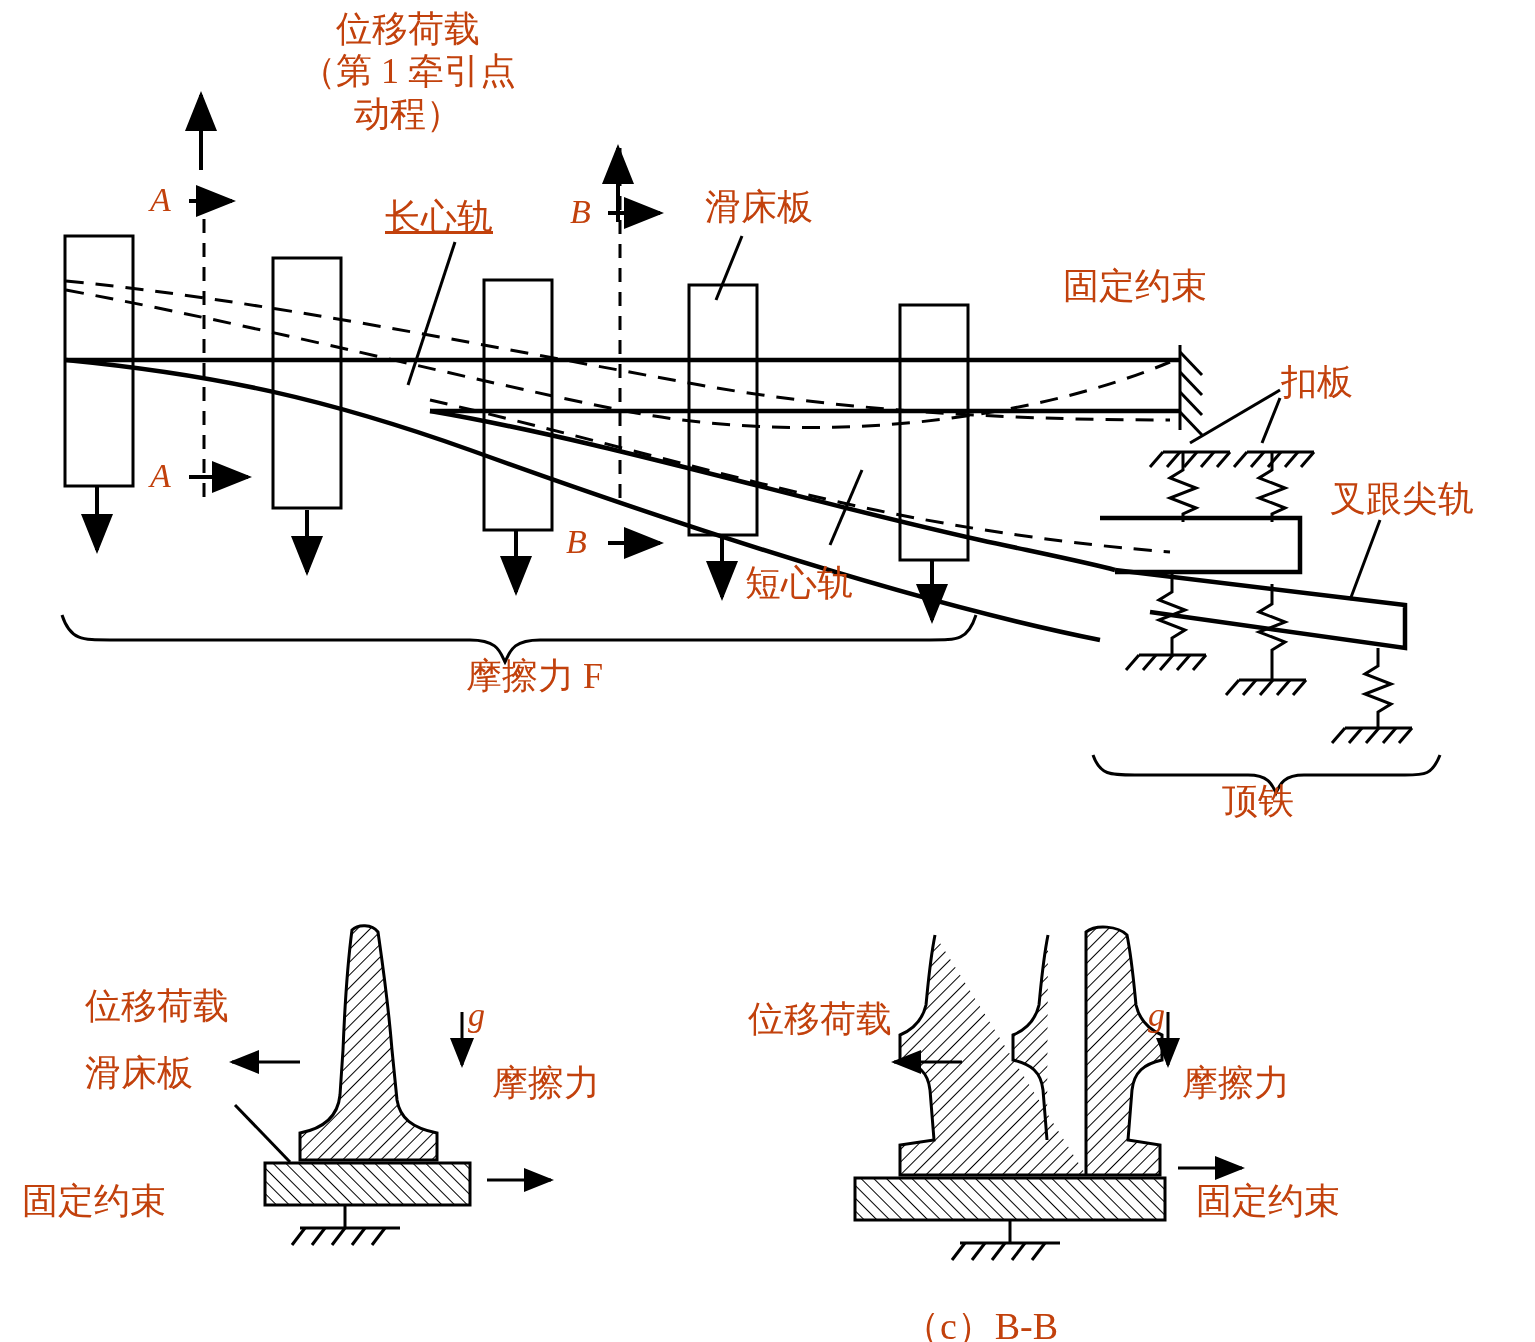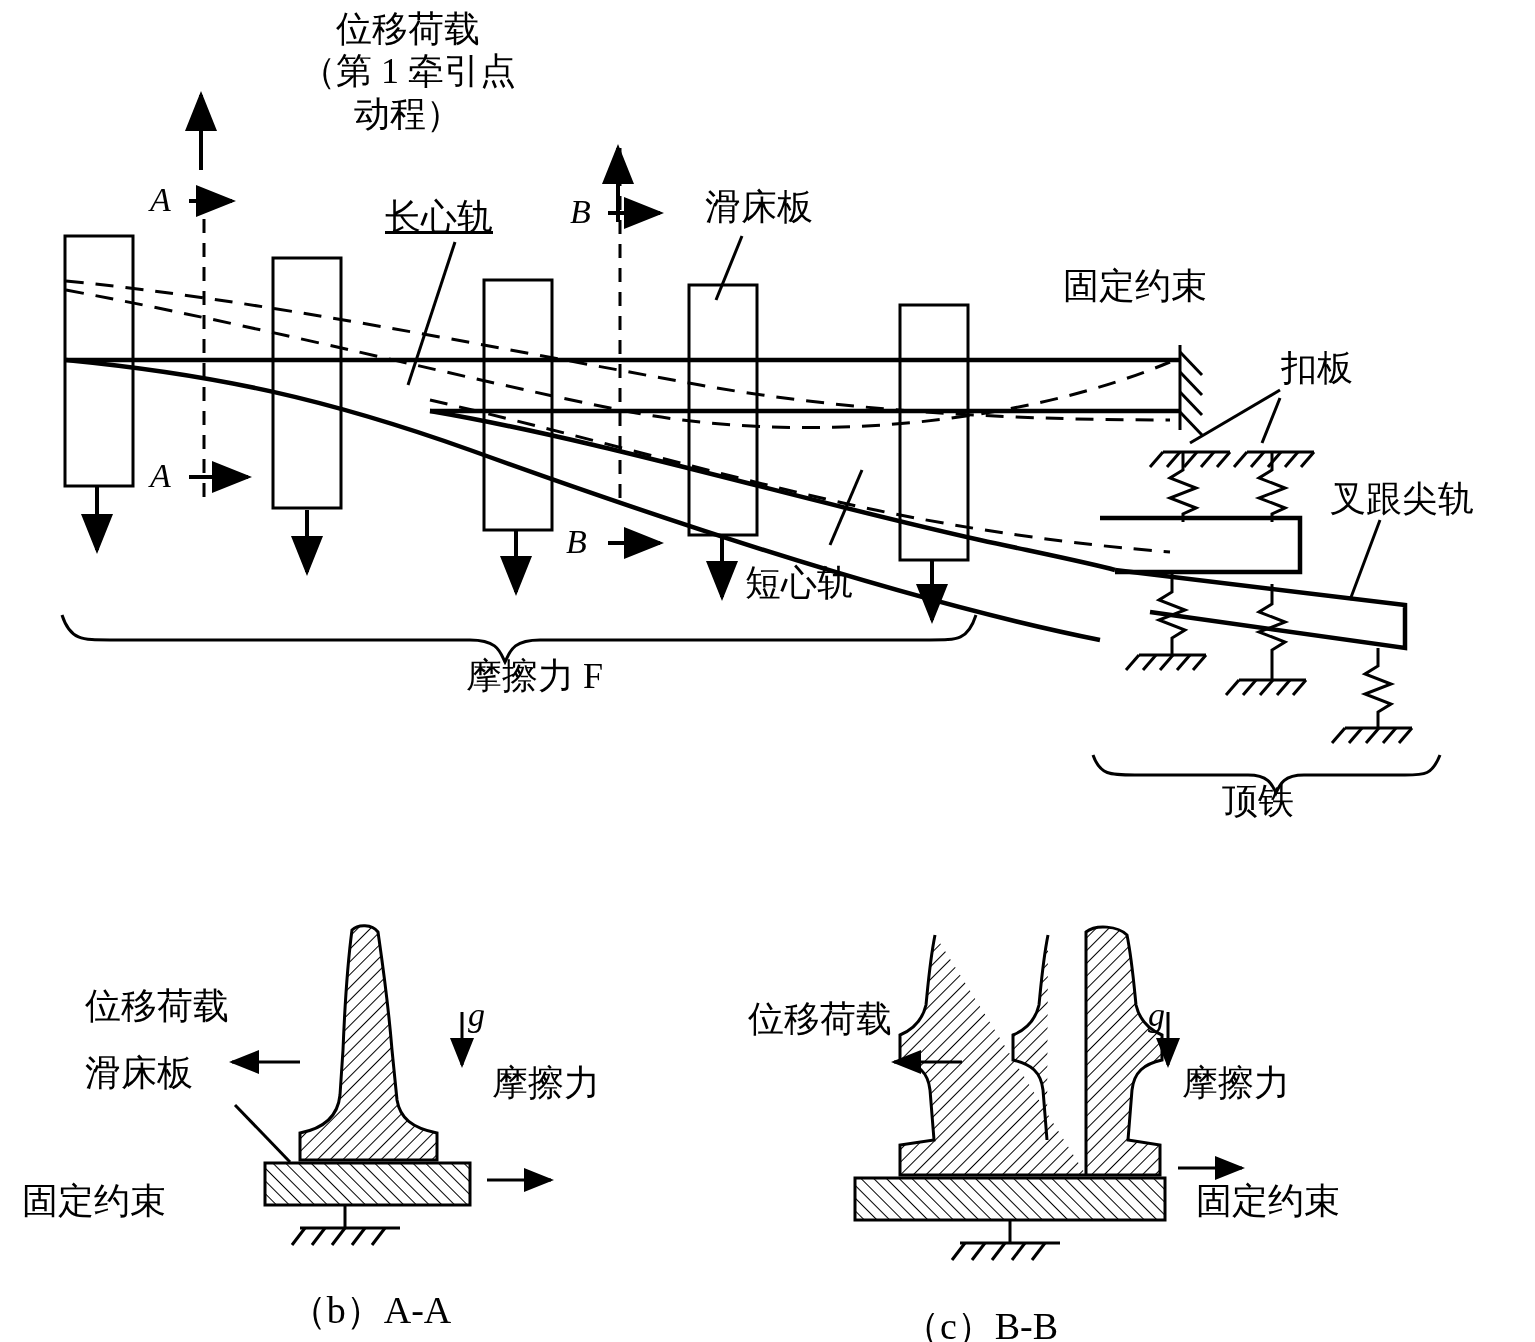--- a/index.html
+++ b/index.html
@@ -6,7 +6,7 @@
   body{width:1535px;height:1342px;position:relative;font-family:"Liberation Serif",serif;color:#000;overflow:hidden;}
   #root{position:relative;width:1535px;height:1342px;}
   svg{position:absolute;left:0;top:0;}
-  .lbl{position:absolute;font-family:"Liberation Serif",serif;color:#000000;white-space:pre;line-height:1.18;}
+  .lbl{position:absolute;font-family:"Liberation Serif",serif;color:#c2410c;white-space:pre;line-height:1.18;}
   .cn-b{font-size:36px;}
   .it{font-style:italic;font-size:34px;font-family:"Liberation Serif",serif;}
   .cap{font-size:38px;}

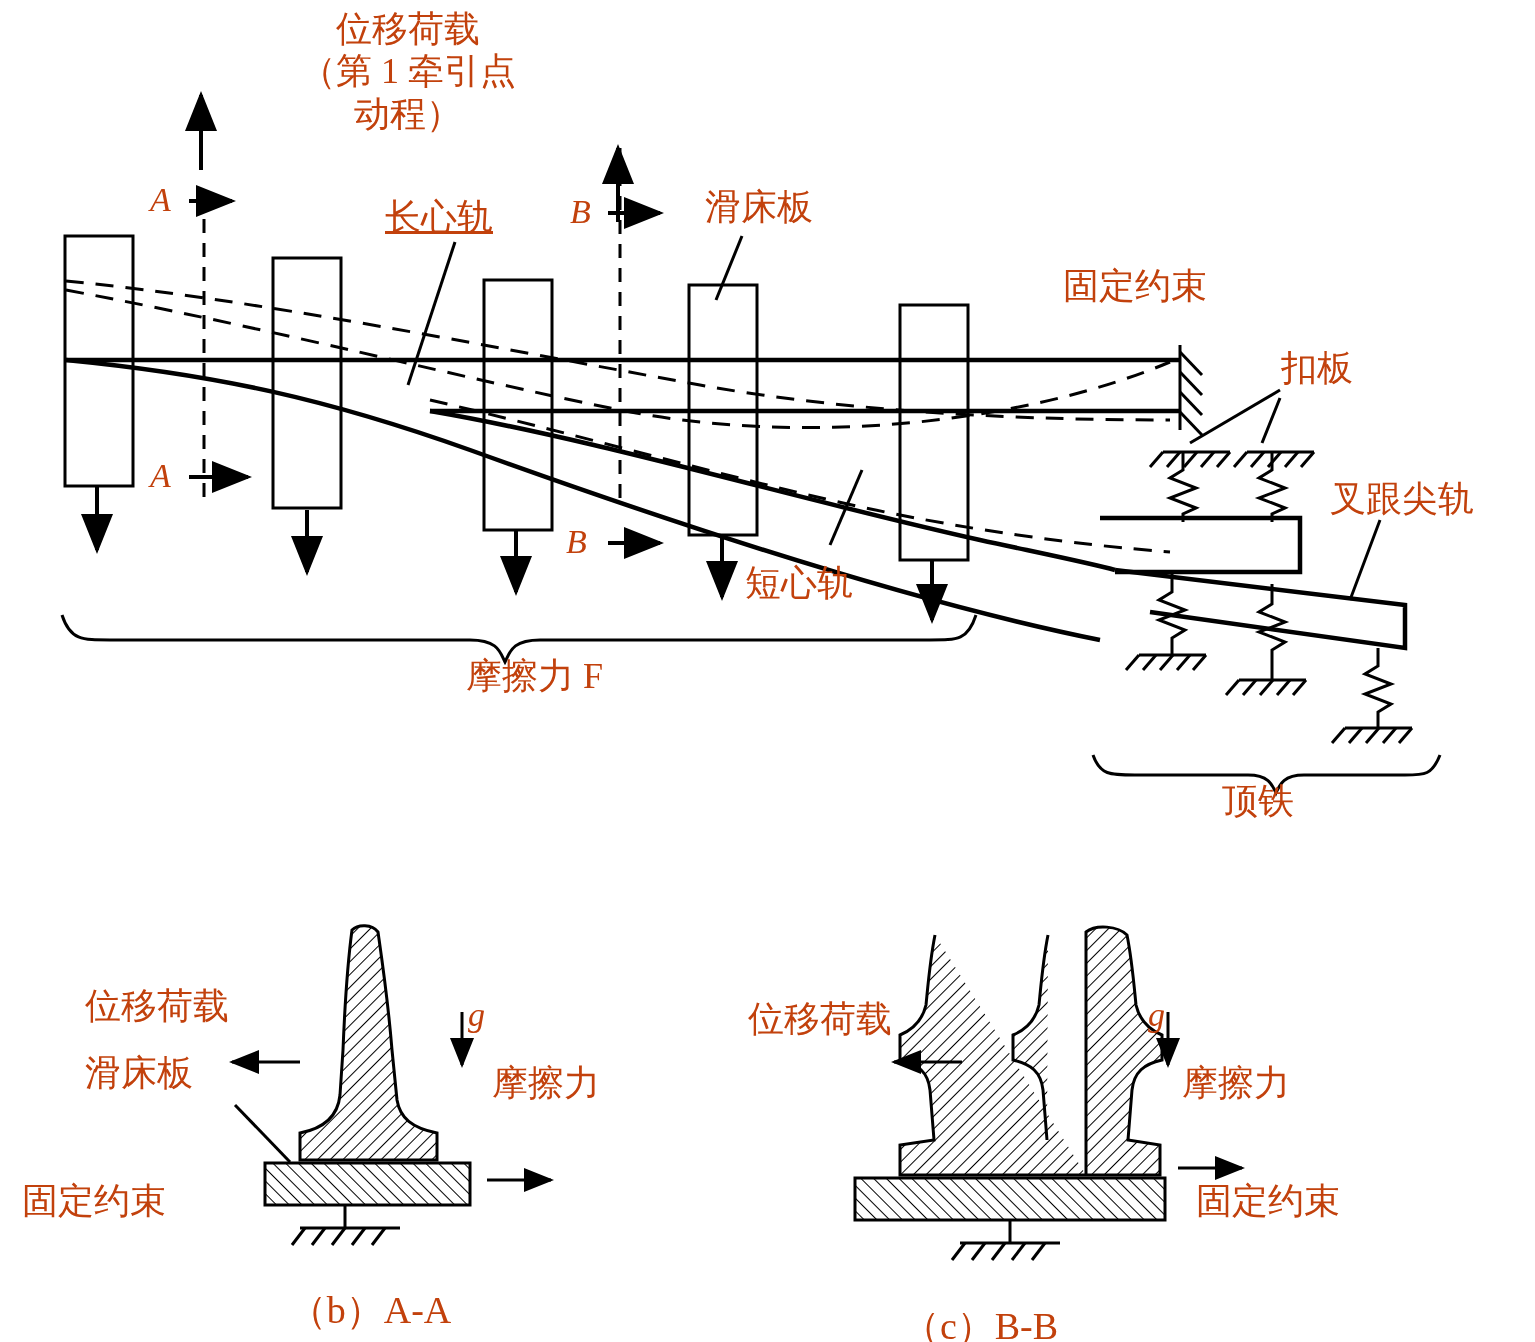--- a/index.html
+++ b/index.html
@@ -238,7 +238,7 @@
 
   <div class="lbl cn-b" style="left:1063px;top:265px;">固定约束</div>
 
-  <div class="lbl cn-b" style="left:1281px;top:347px;">扣板</div>
+  <div class="lbl cn-b" style="left:1281px;top:361px;">扣板</div>
 
   <div class="lbl cn-b" style="left:1330px;top:478px;">叉跟尖轨</div>
 

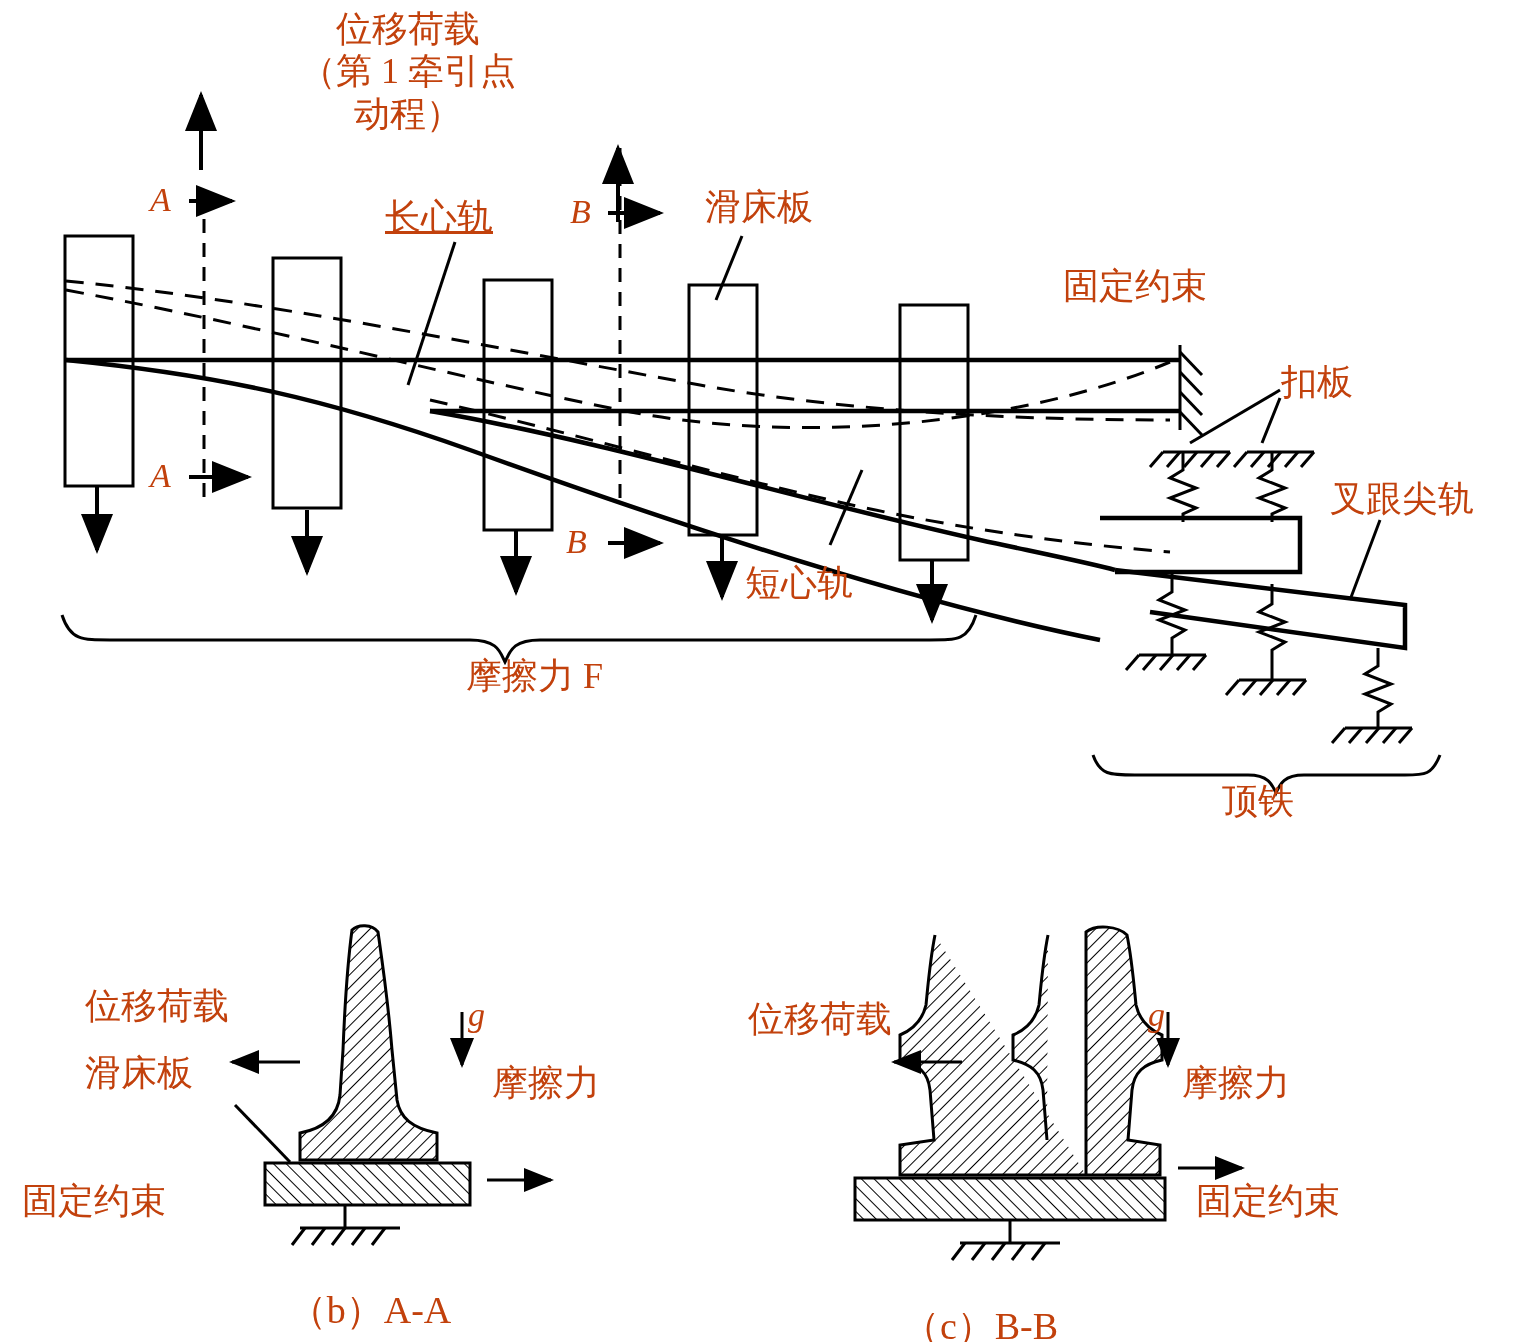--- a/index.html
+++ b/index.html
@@ -259,7 +259,6 @@
   <div class="lbl cn-b" style="left:22px;top:1180px;">固定约束</div>
   <div class="lbl it" style="left:468px;top:995px;">g</div>
   <div class="lbl cn-b" style="left:492px;top:1062px;">摩擦力</div>
-  <div class="lbl cap center" style="left:180px;top:1288px;width:380px;">（b）A-A</div>
 
   <div class="lbl cn-b" style="left:748px;top:998px;">位移荷载</div>
   <div class="lbl it" style="left:1148px;top:995px;">g</div>

